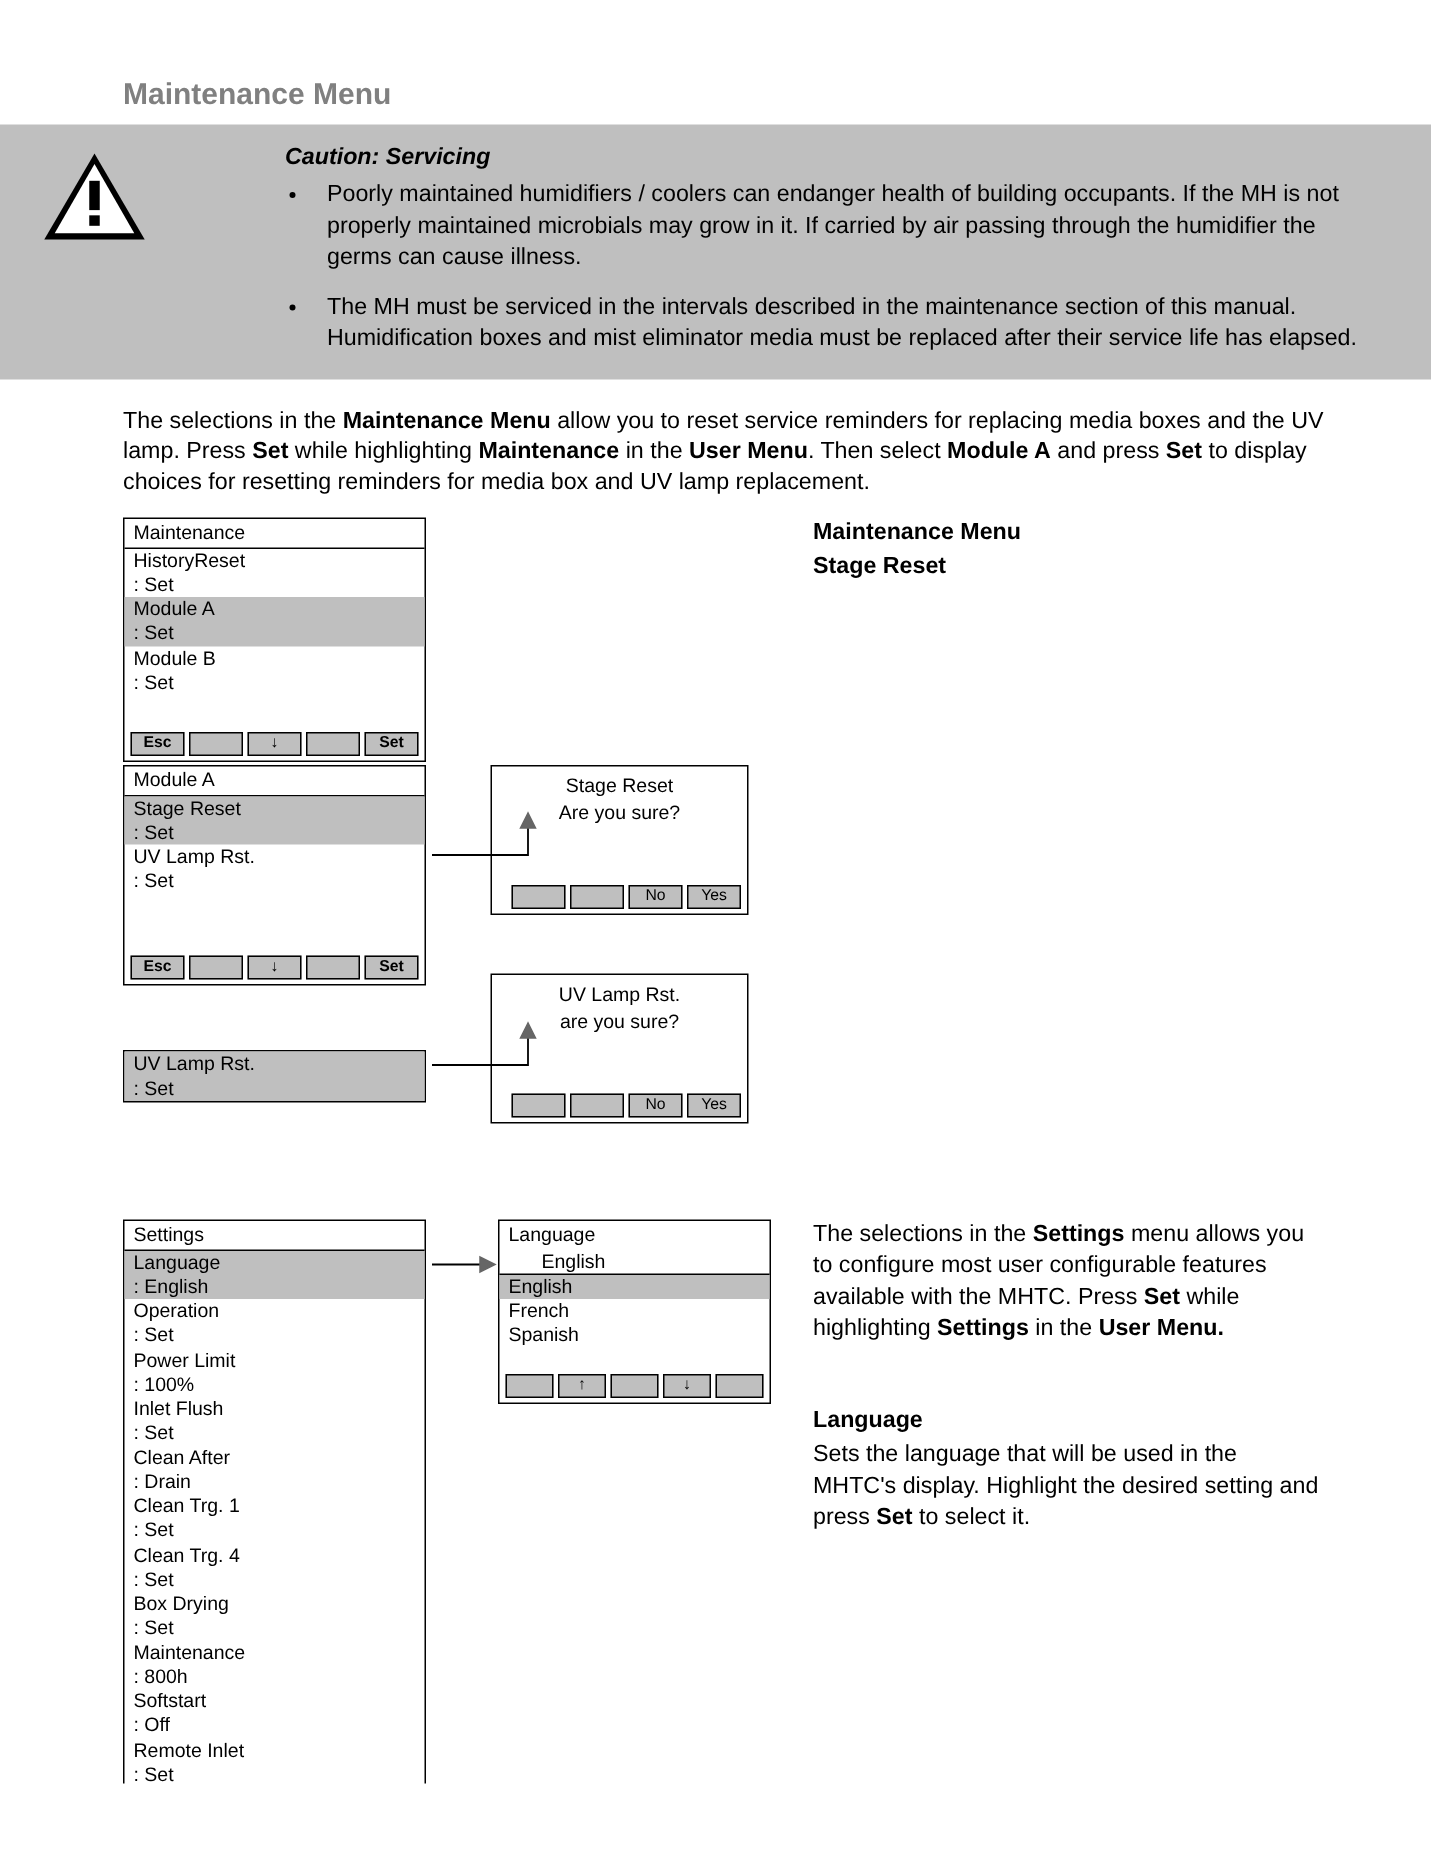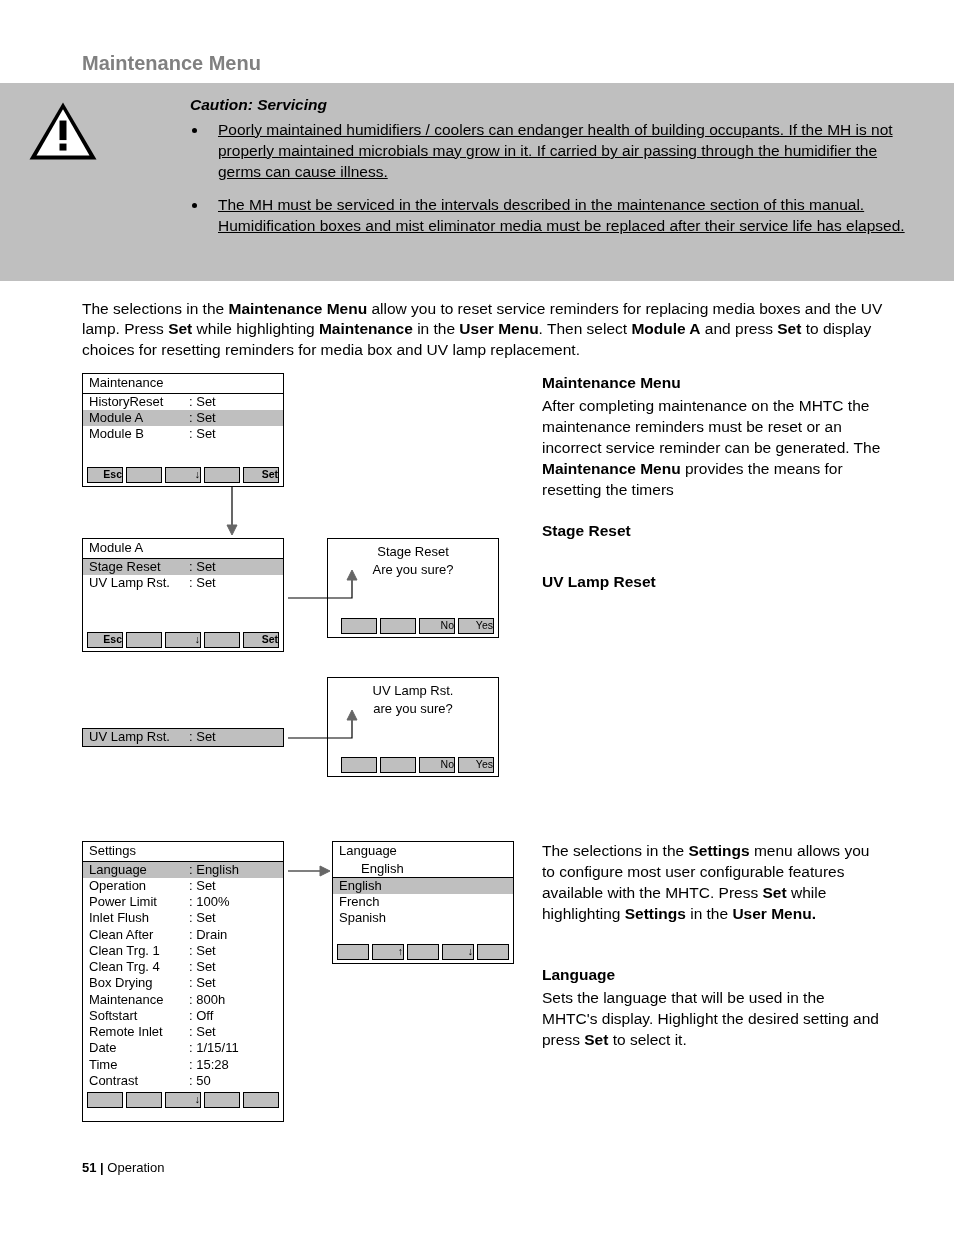--- a/index.html
+++ b/index.html
@@ -23,7 +23,7 @@
   }
   .caution-box {
     background: #bfbfbf;
-    padding: 12px 18px 32px 18px;
+    padding: 12px 18px 4px 18px;
     margin-left: -82px;
     margin-right: -70px;
     display: flex;

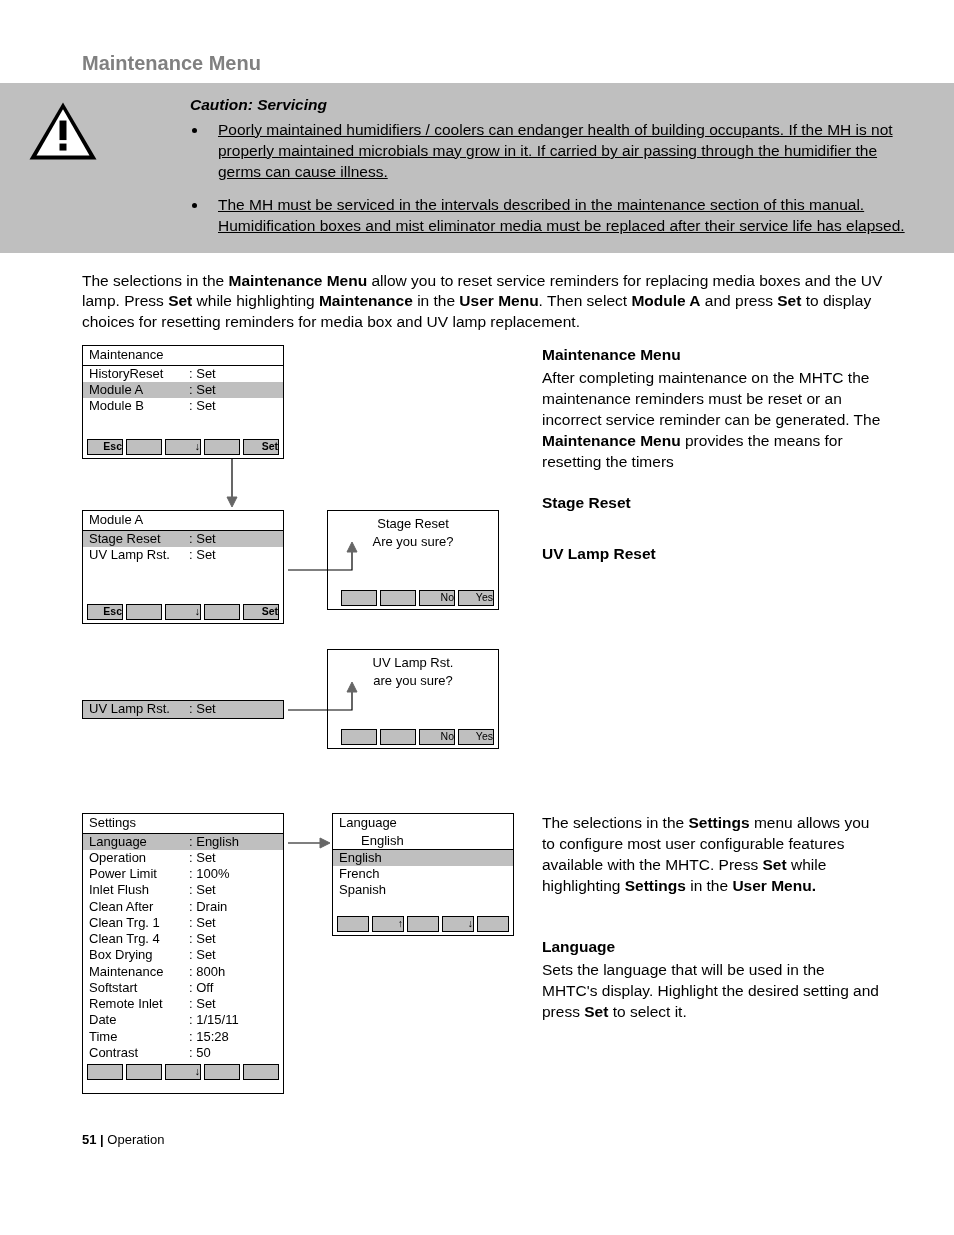--- a/index.html
+++ b/index.html
@@ -46,7 +46,6 @@
   .caution-body ul {
     margin: 0;
     padding-left: 78px;
-    text-decoration: underline;
   }
   .caution-body li { margin-bottom: 12px; padding-left: 10px; }
   .intro { margin: 0 0 12px 0; }

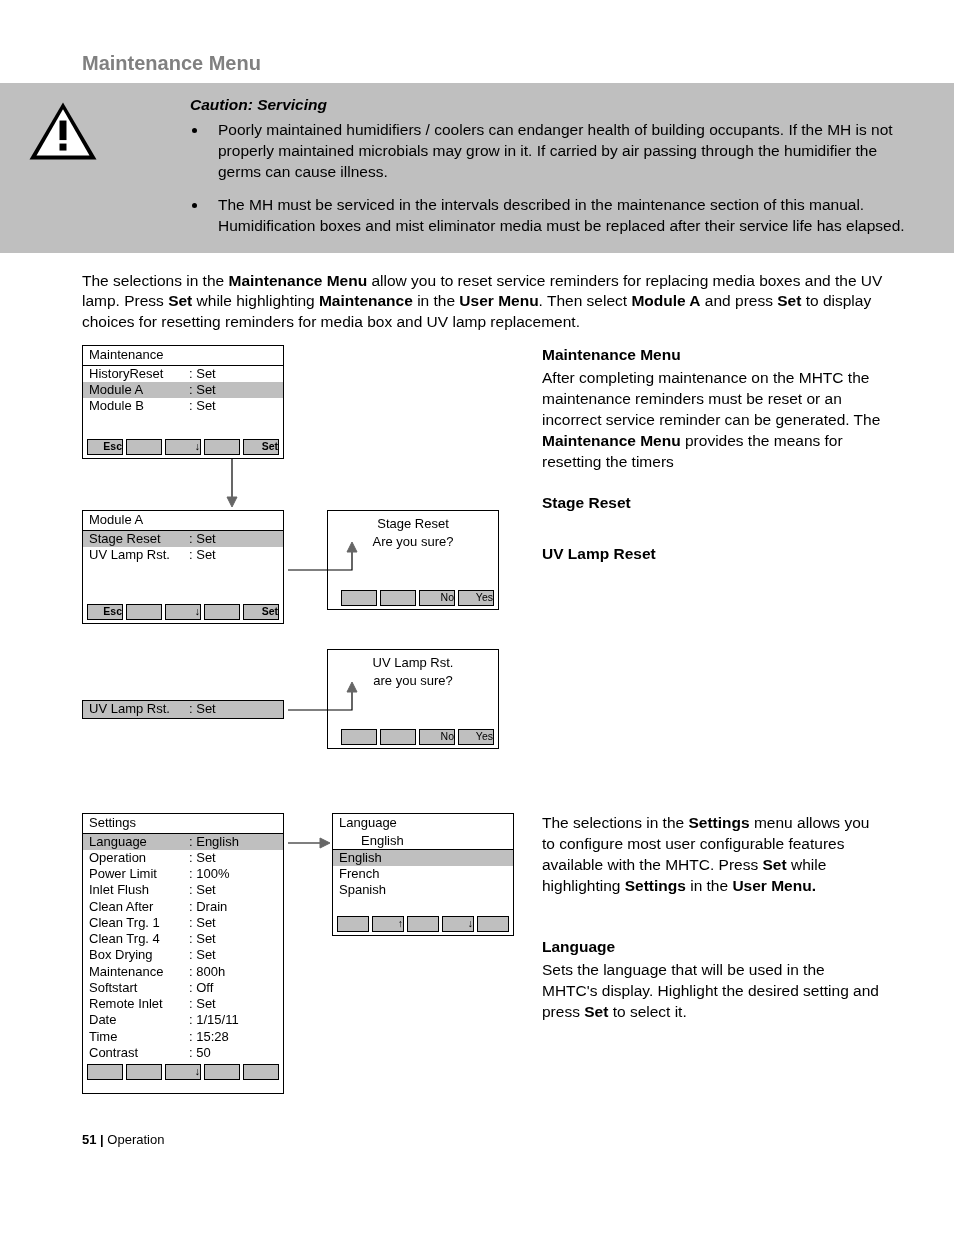--- a/index.html
+++ b/index.html
@@ -71,6 +71,7 @@
   .panel .row {
     display: flex;
     padding: 0 6px;
+    flex-direction: column;
   }
   .panel .row.sel { background: #bfbfbf; }
   .panel .k { width: 100px; }

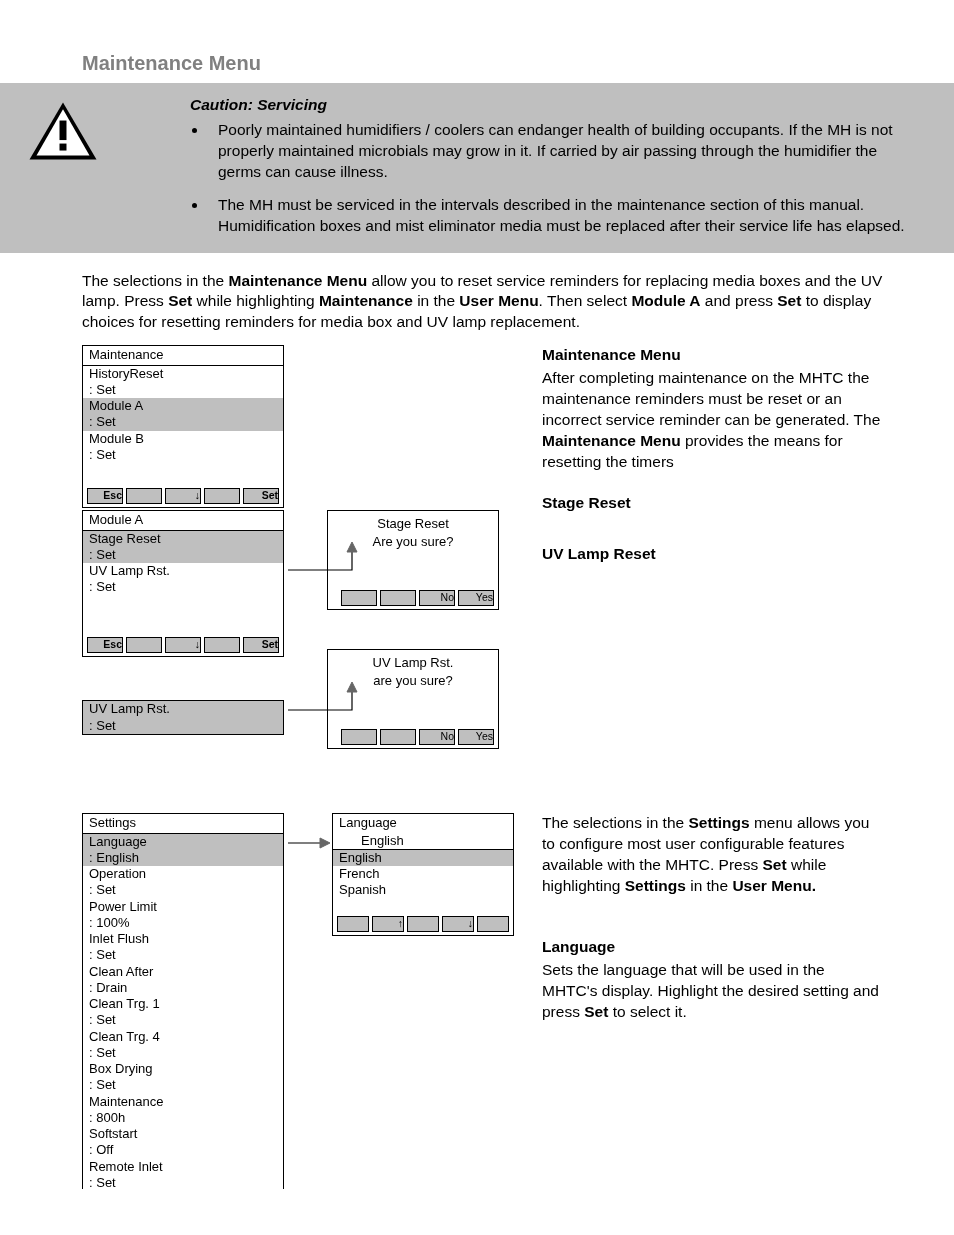--- a/index.html
+++ b/index.html
@@ -255,7 +255,6 @@
     <div class="right-col">
       <div class="right-block">
         <h4>Maintenance Menu</h4>
-        <p><span>After completing maintenance on the MHTC the maintenance reminders must be reset or an incorrect service reminder can be generated.  The </span><b>Maintenance Menu</b><span> provides the means for resetting the timers</span></p>
       </div>
       <div class="right-block">
         <h4>Stage Reset</h4>

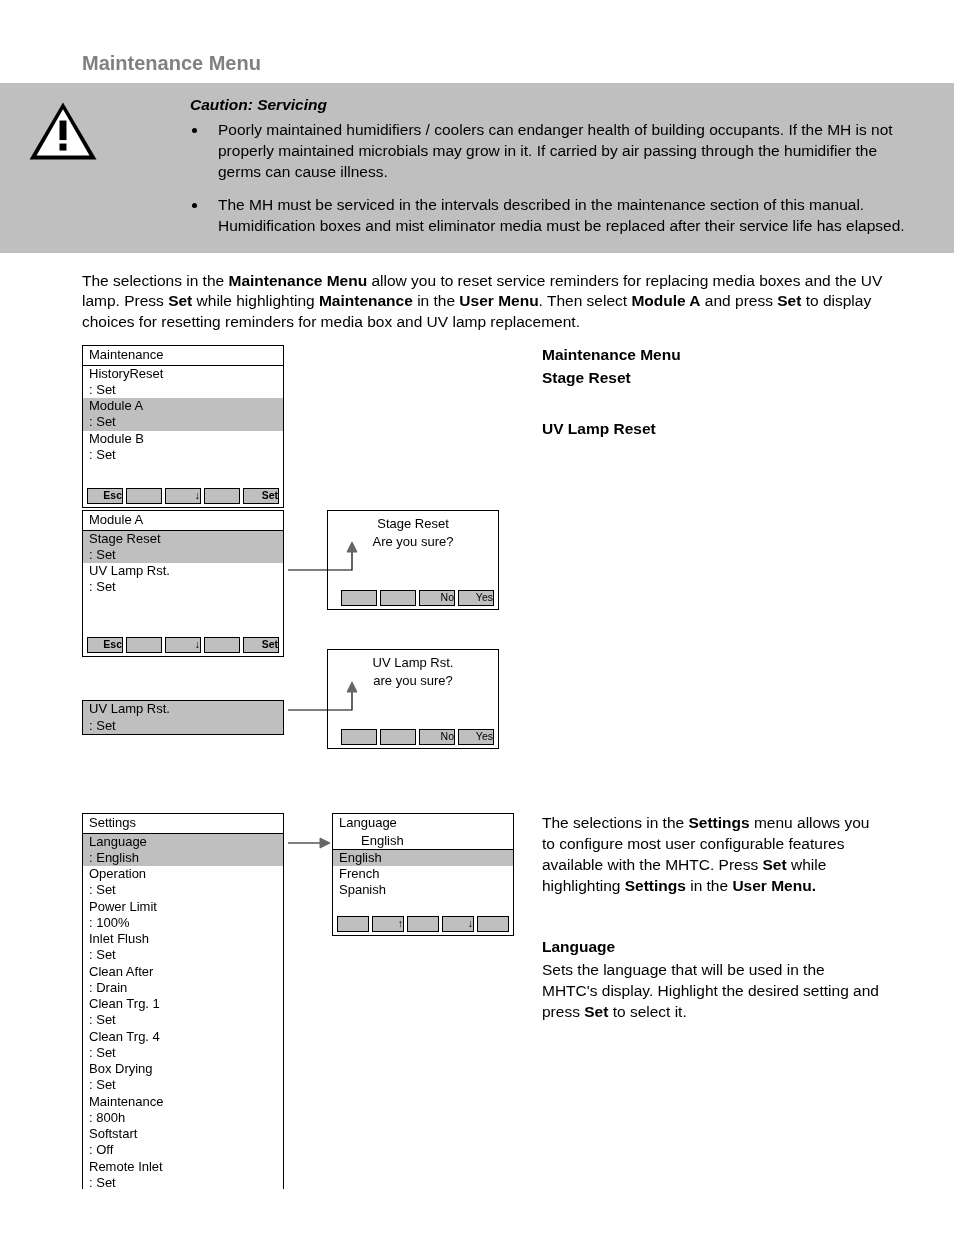--- a/index.html
+++ b/index.html
@@ -261,7 +261,6 @@
       </div>
       <div style="height:28px;"></div>
       <div class="right-block">
-        <h4>UV Lamp Reset</h4>
       </div>
     </div>
   </div>

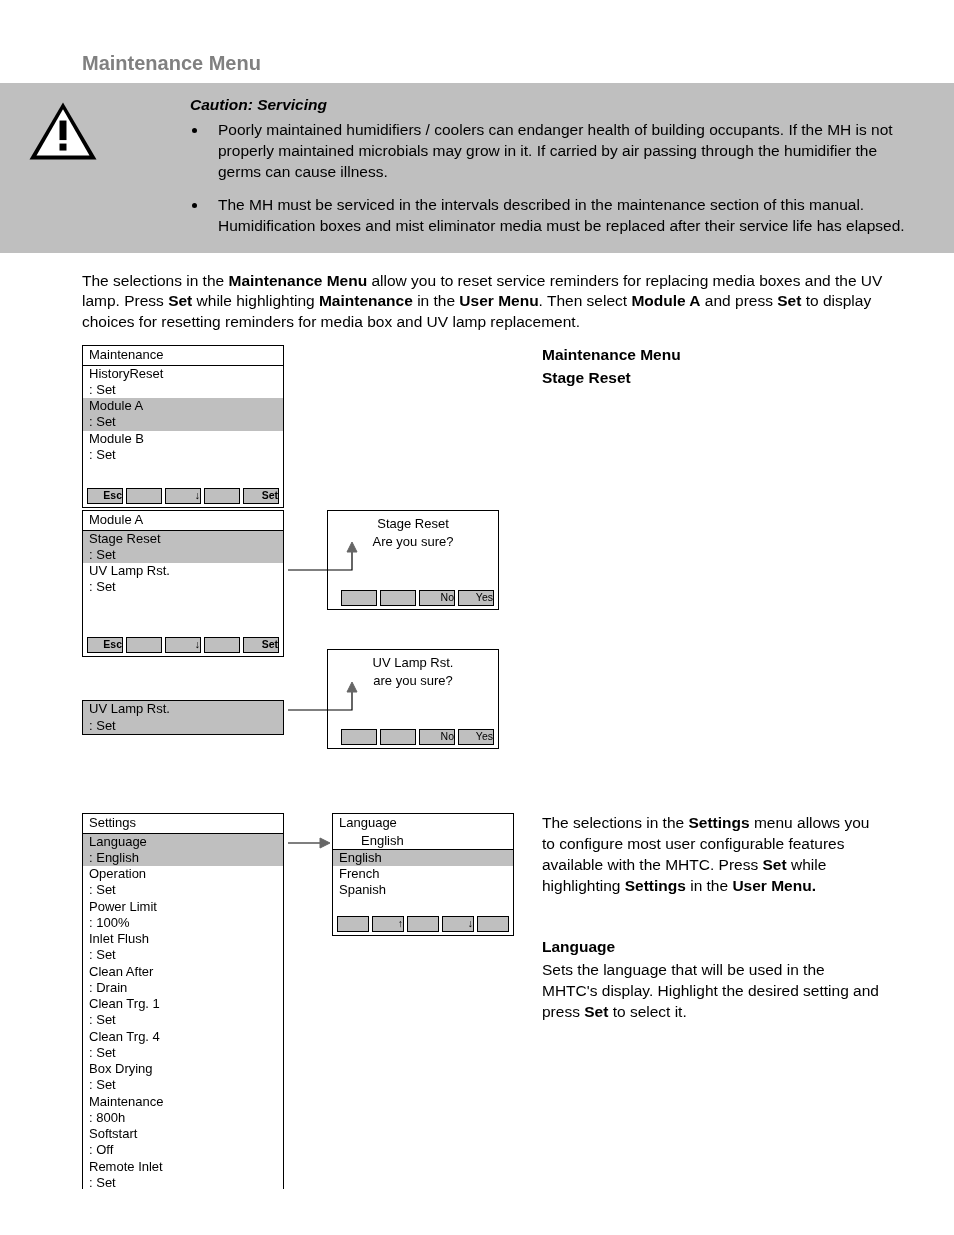--- a/index.html
+++ b/index.html
@@ -87,7 +87,7 @@
     font-size:10.5px;
     height:14px;
     line-height:13px;
-    text-align:right;
+    text-align:center;
     font-weight:bold;
   }
   .btnbar .b.blank { background:#bfbfbf; }

